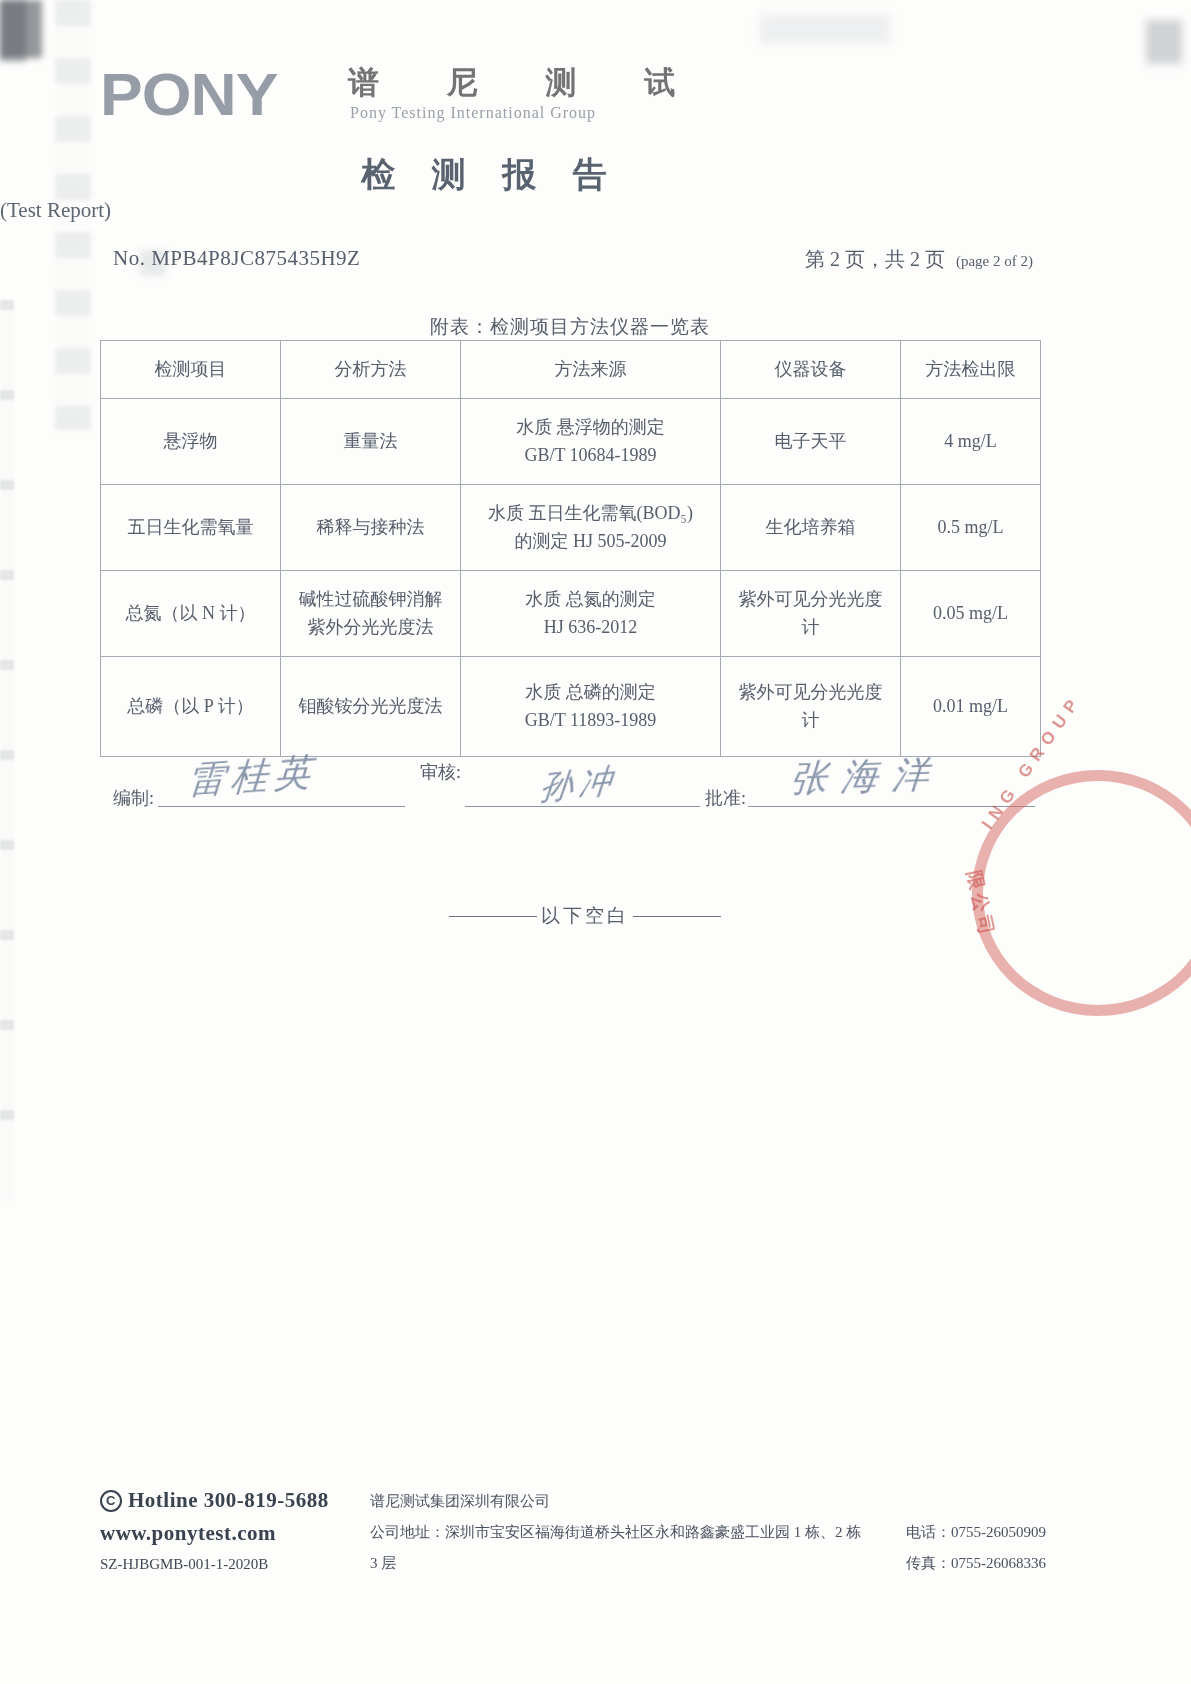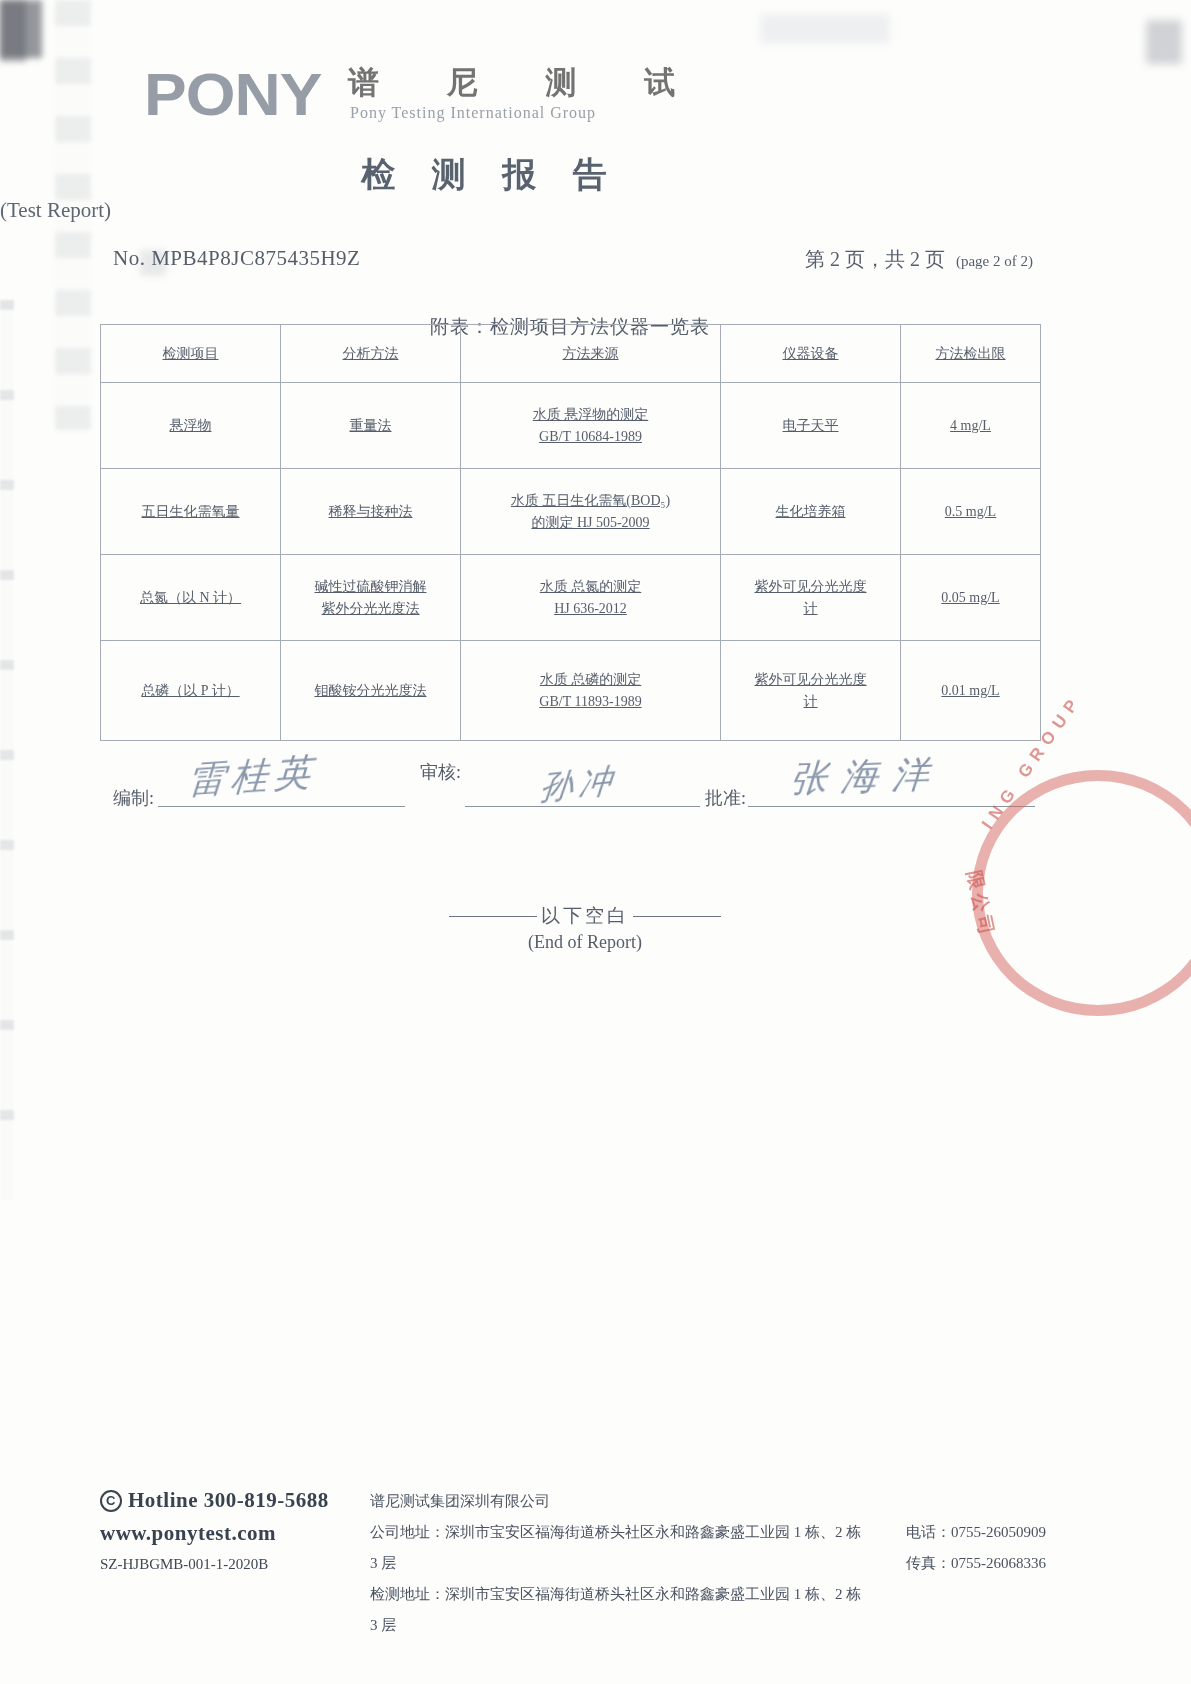--- a/index.html
+++ b/index.html
@@ -25,7 +25,7 @@
   .a7 { left:140px; top:250px; width:26px; height:26px; background:rgba(150,156,166,0.20); filter:blur(3px); }
 
   
-  .logo-block { position:absolute; left:100px; top:58px;margin-left:44px; }
+  .logo-block { position:absolute; left:100px; top:58px; }
   .logo-word {
     font-family:"Liberation Sans", sans-serif;
     font-size:64px; font-weight:900; letter-spacing:-1px;

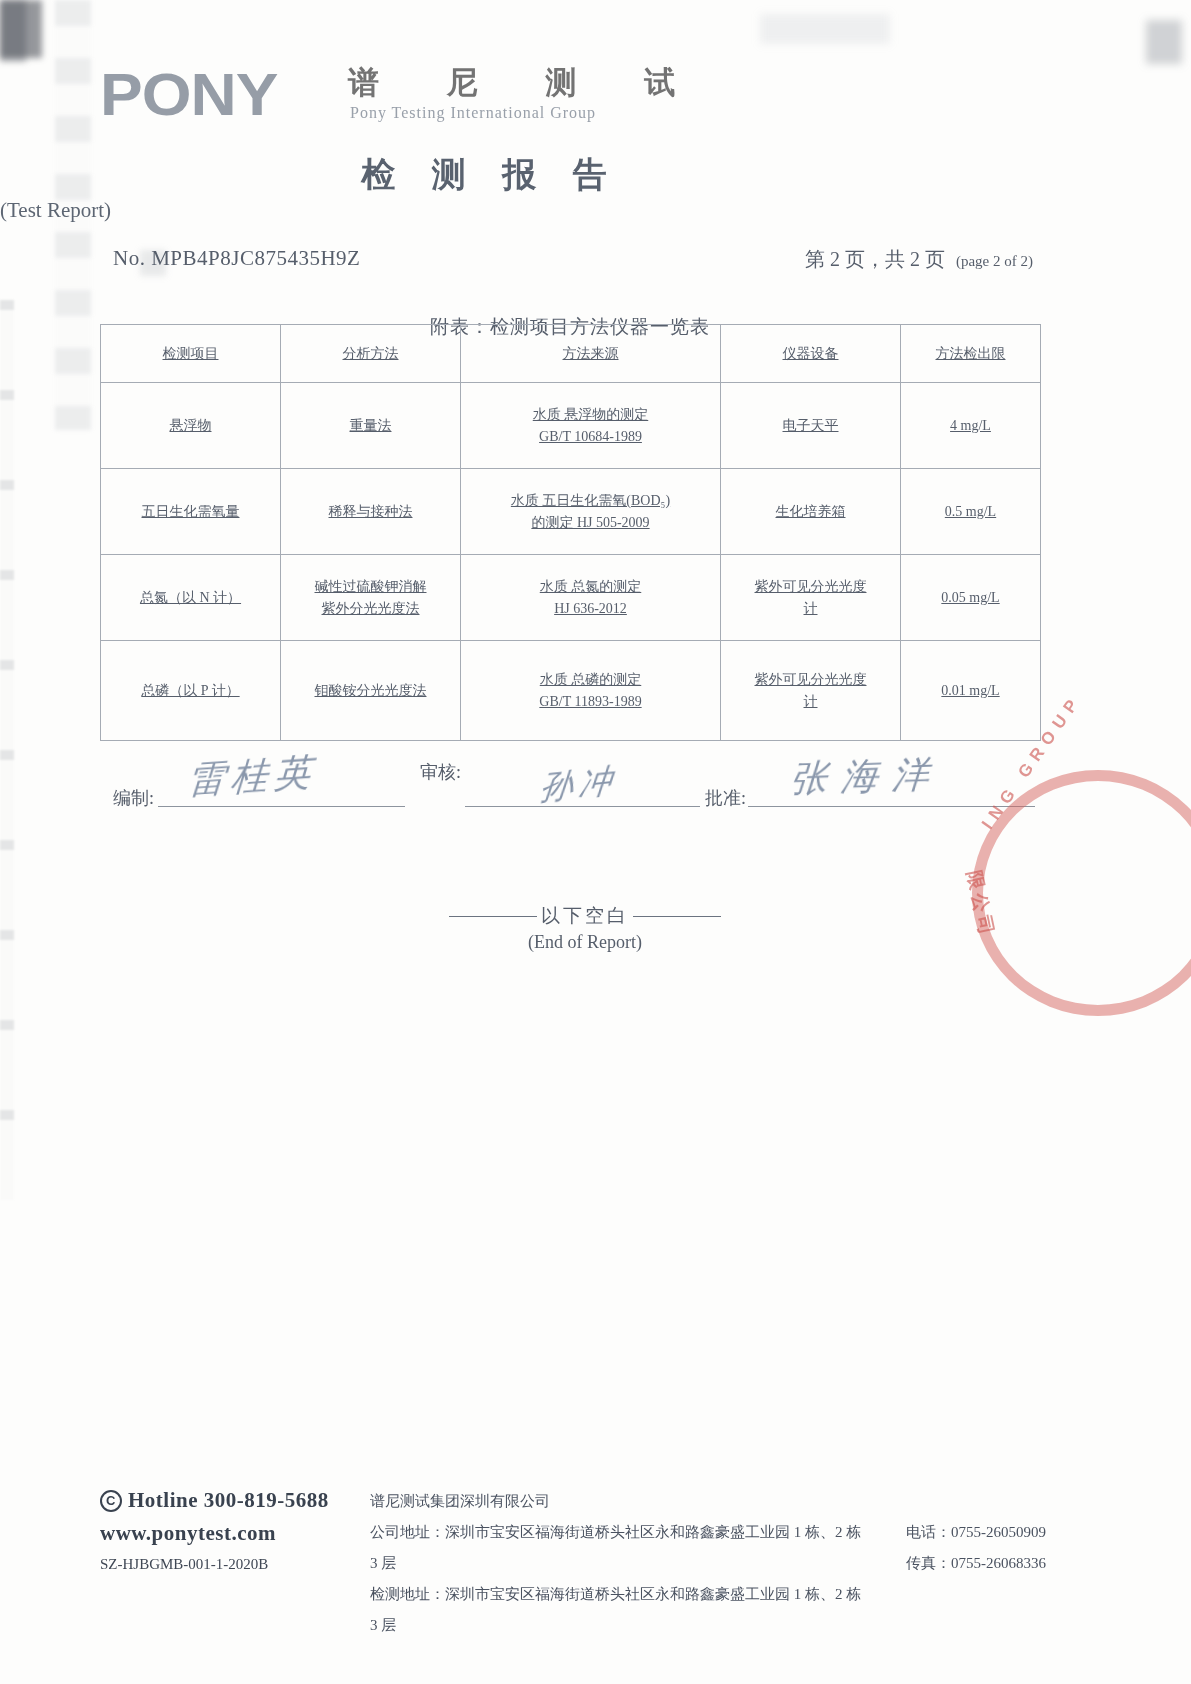--- a/index.html
+++ b/index.html
@@ -62,9 +62,9 @@
     font-size:19px; color:#565e6b; letter-spacing:1px;
   }
   .method-table {
-    position:absolute; left:100px; top:324px; width:940px;
+    position:absolute; left:100px; top:340px; width:940px;
     border-collapse:collapse; table-layout:fixed;
-    font-size:14px; color:#565e6b;text-decoration:underline;
+    font-size:18px; color:#565e6b;
   }
   .method-table td, .method-table th {
     border:1px solid #a5abb4; text-align:center; vertical-align:middle;

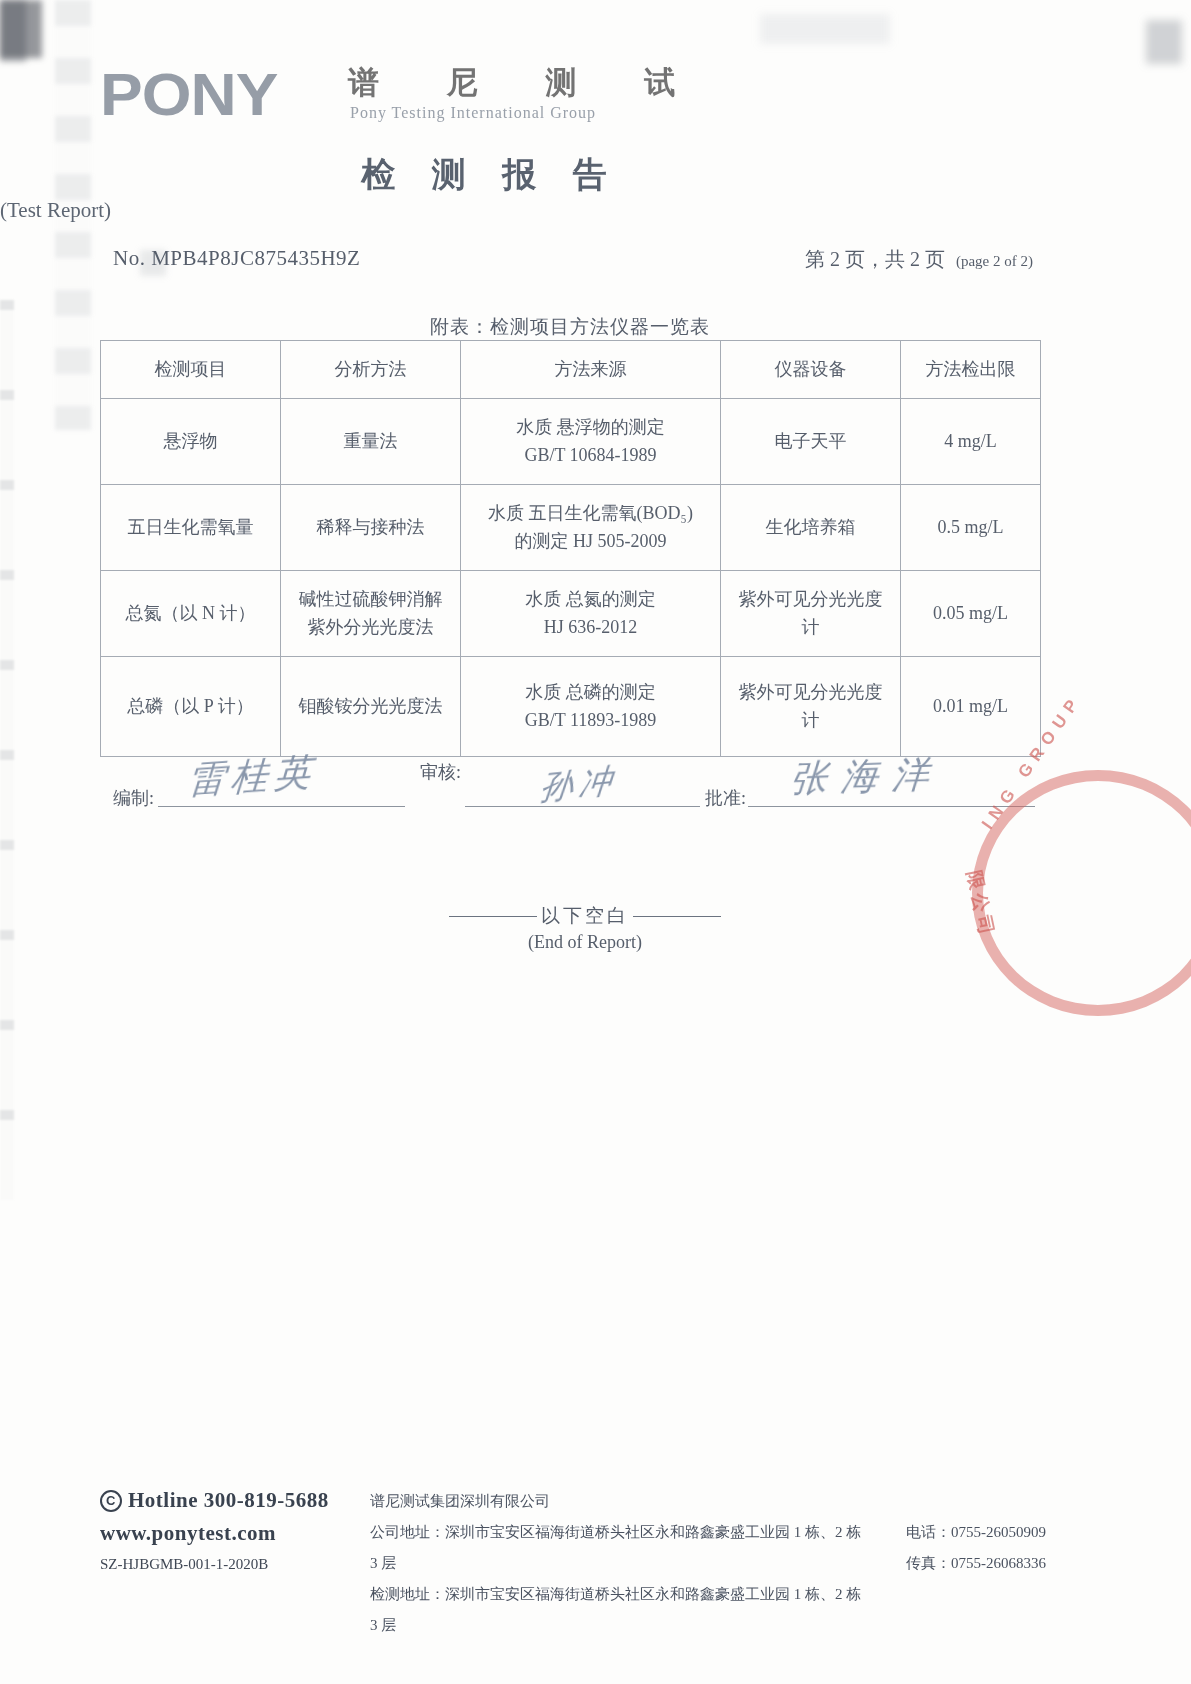--- a/index.html
+++ b/index.html
@@ -224,7 +224,6 @@
     <span class="txt">以下空白</span>
     <span class="dash"></span>
   </div>
-  <div class="eor-en">(End of Report)</div>
 
   <div class="stamp-ring"></div>
   <div class="stamp-text stamp-arc">ING GROUP</div>

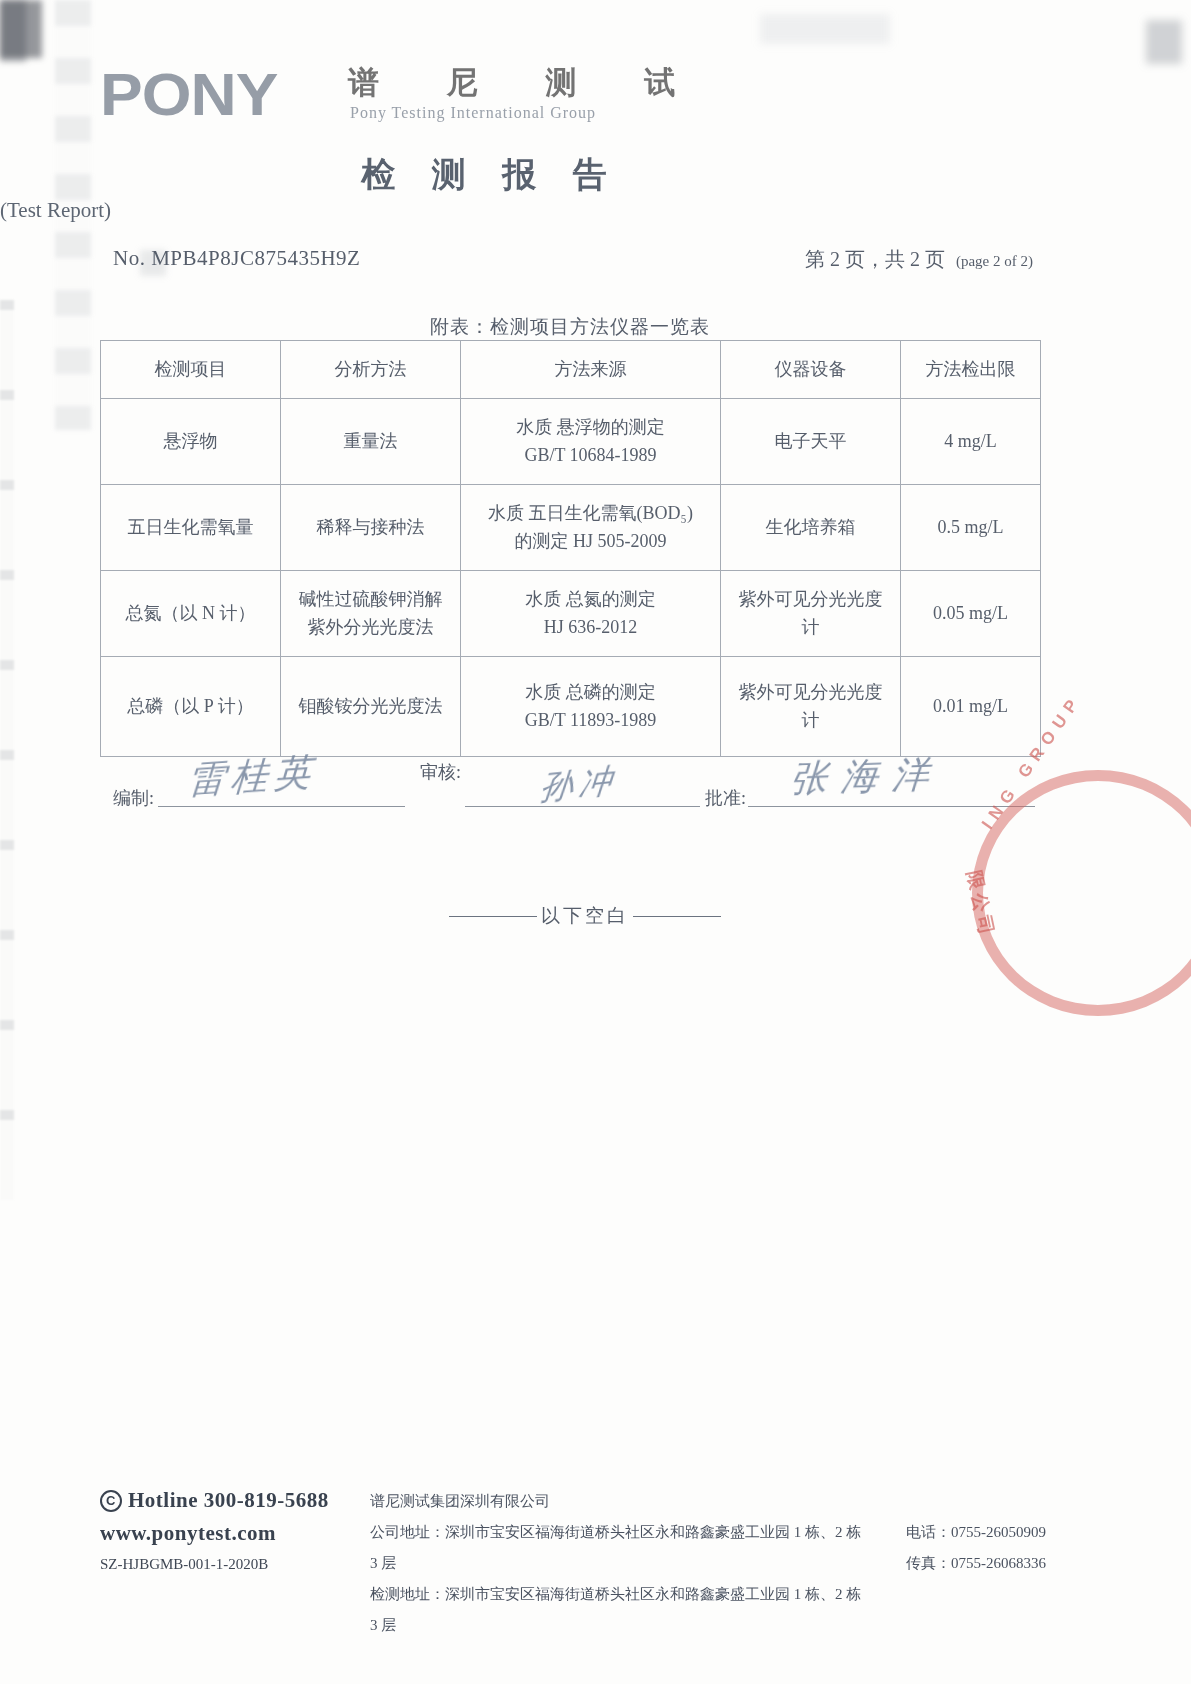--- a/index.html
+++ b/index.html
@@ -241,7 +241,6 @@
     <div class="f-mid">
       <div>谱尼测试集团深圳有限公司</div>
       <div>公司地址：深圳市宝安区福海街道桥头社区永和路鑫豪盛工业园 1 栋、2 栋 3 层</div>
-      <div>检测地址：深圳市宝安区福海街道桥头社区永和路鑫豪盛工业园 1 栋、2 栋 3 层</div>
     </div>
     <div class="f-right">
       <div>电话：0755-26050909</div>

